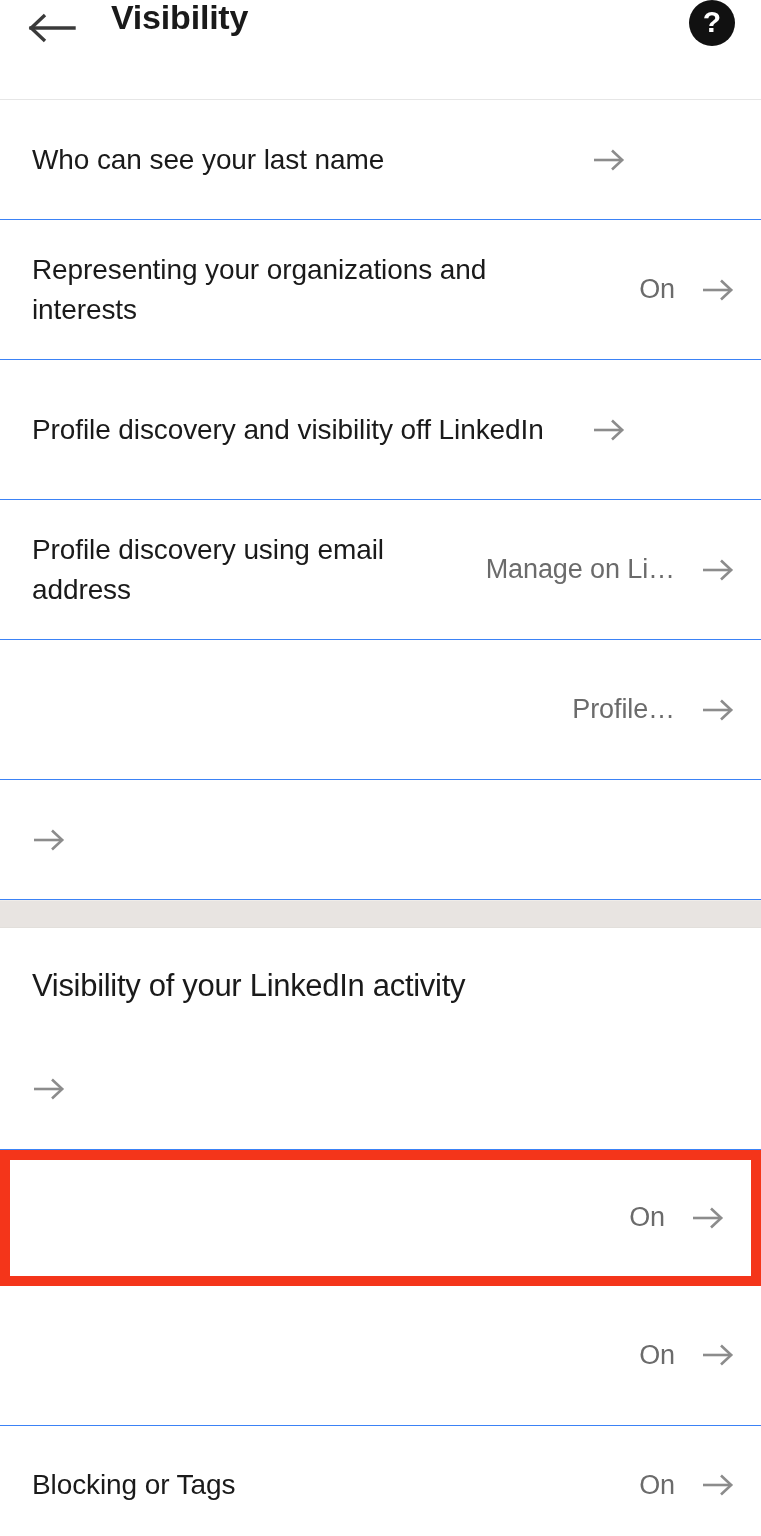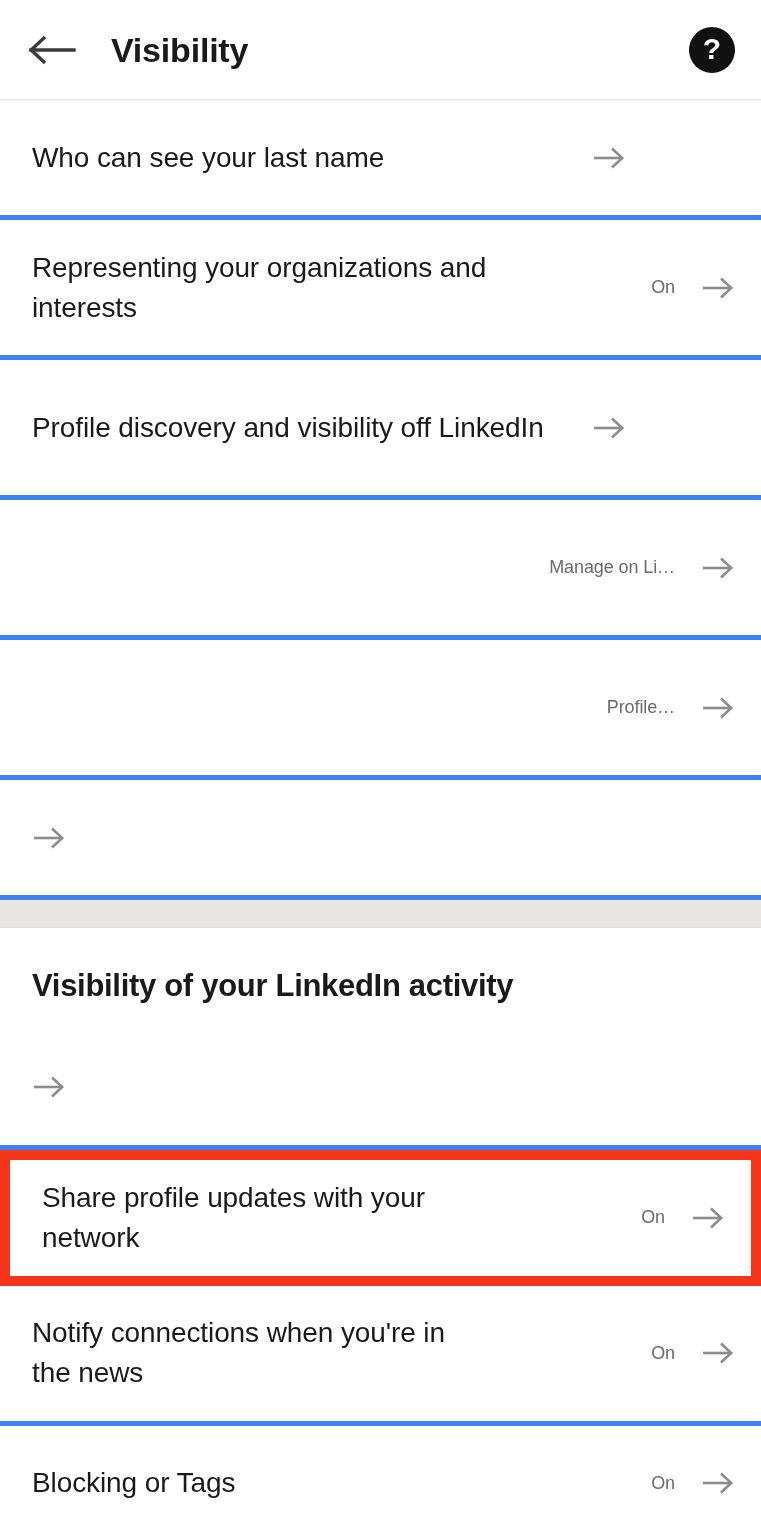--- a/index.html
+++ b/index.html
@@ -26,7 +26,7 @@
     position: relative;
     height: 100px;
     display: flex;
-    align-items: center;
+    align-items: flex-start;
     background: #ffffff;
     border-bottom: 1px solid #e6e6e6;
     padding: 0 26px 0 28px;

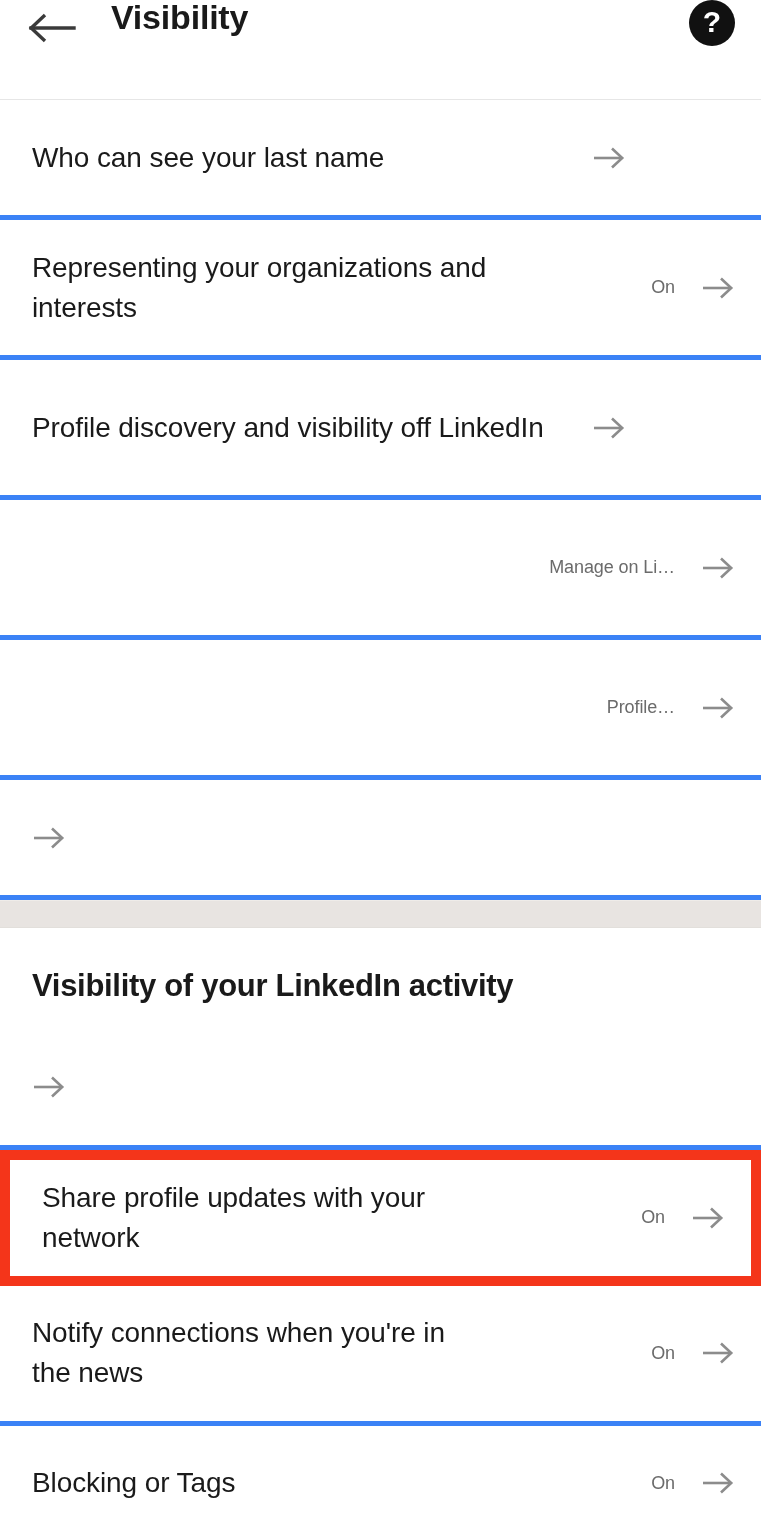--- a/index.html
+++ b/index.html
@@ -85,7 +85,7 @@
     padding: 0 26px 0 32px;
     background: #ffffff;
     cursor: pointer;
-    border-bottom: 5px solid #3b82f6;
+    border-bottom: 1px solid #3b82f6;
   }
   .row.row-single { min-height: 120px; }
   .row.row-double { min-height: 140px; }

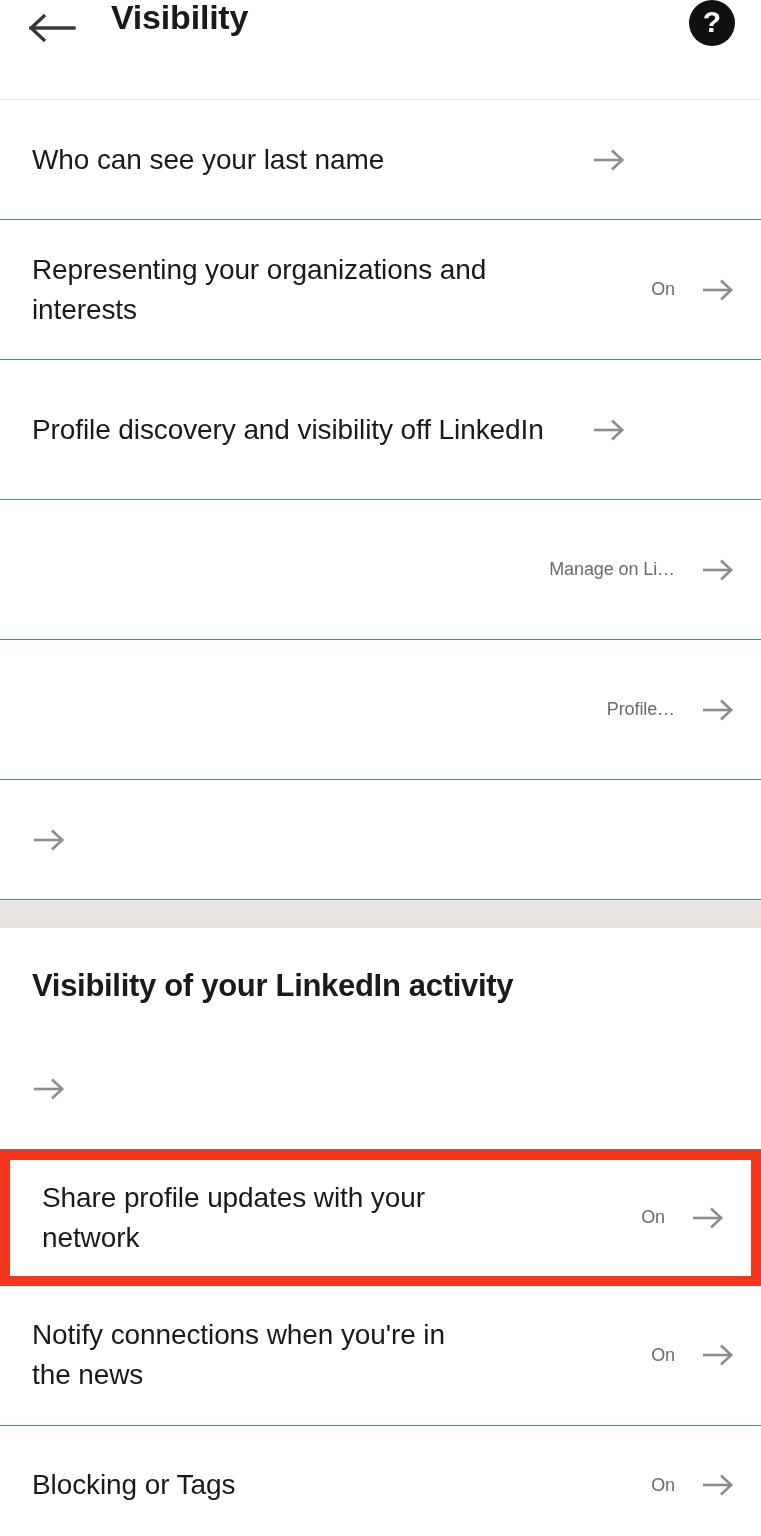--- a/index.html
+++ b/index.html
@@ -102,7 +102,7 @@
   .row-label.wide { max-width: 560px; }
 
   .row-value {
-    font-size: 18px;
+    font-size: 27px;
     color: #6b6b6b;
     letter-spacing: -0.1px;
     white-space: nowrap;

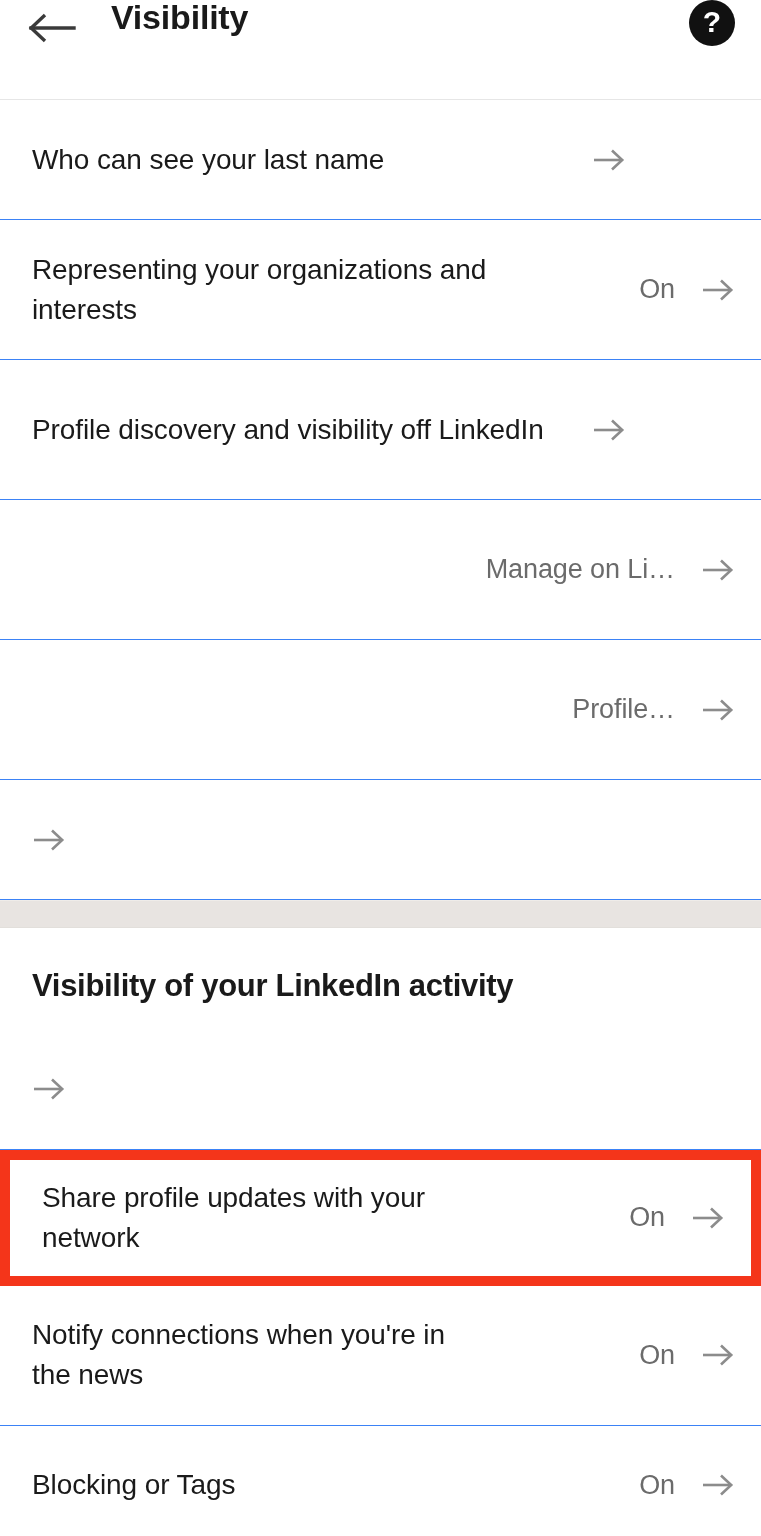--- a/index.html
+++ b/index.html
@@ -208,6 +208,7 @@
           </div>
         </div>
         <div class="row row-double">
+          <div class="row-label">Profile discovery using email address</div>
           <div class="row-value">Manage on Li…</div>
           <div class="row-chevron">
             <svg width="34" height="30" viewBox="0 0 34 30">

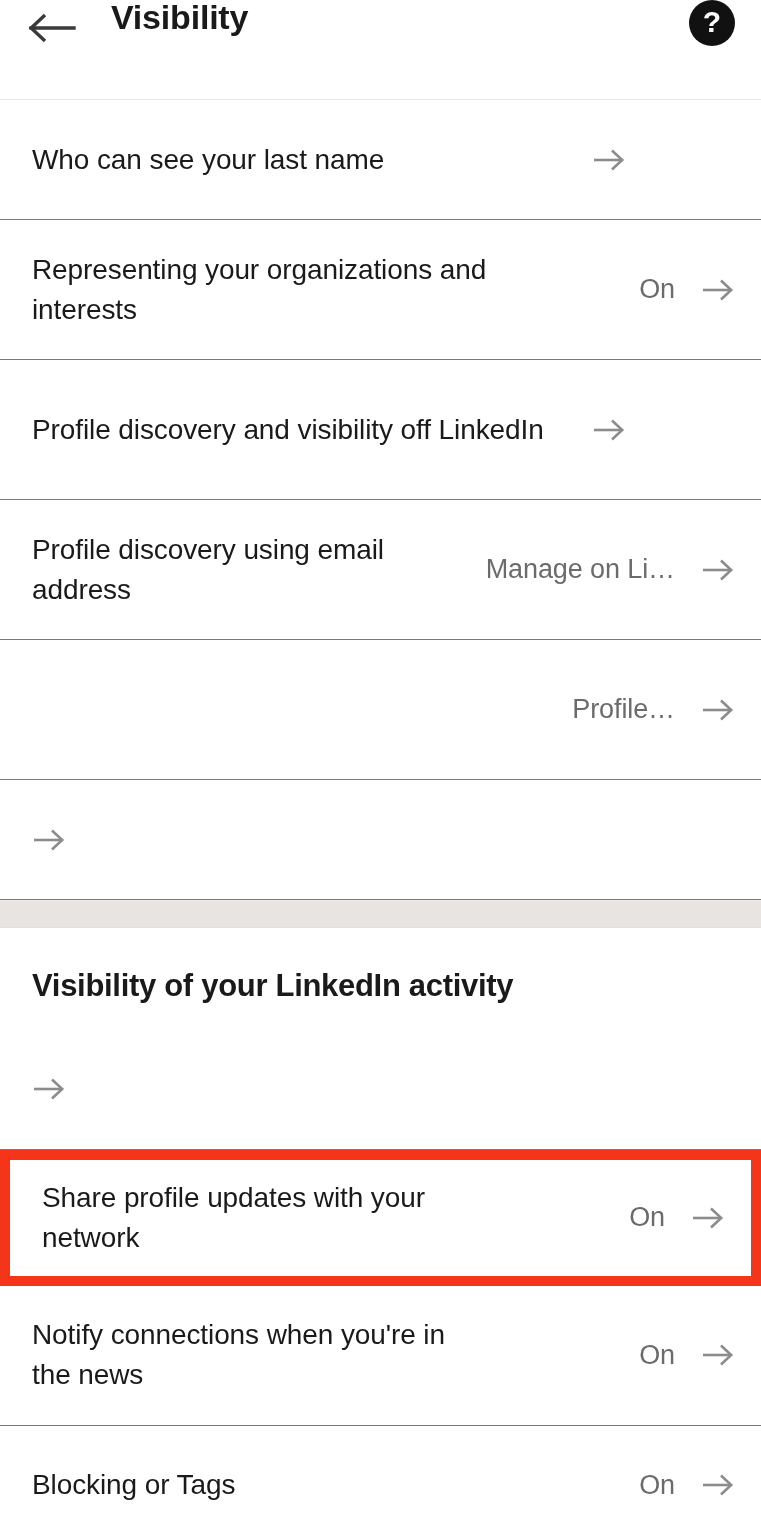--- a/index.html
+++ b/index.html
@@ -133,7 +133,7 @@
   
   .section-heading {
     font-size: 31px;
-    font-weight: bold;
+    font-weight: normal;
     color: #1a1a1a;
     letter-spacing: -0.3px;
     padding: 40px 32px 26px 32px;

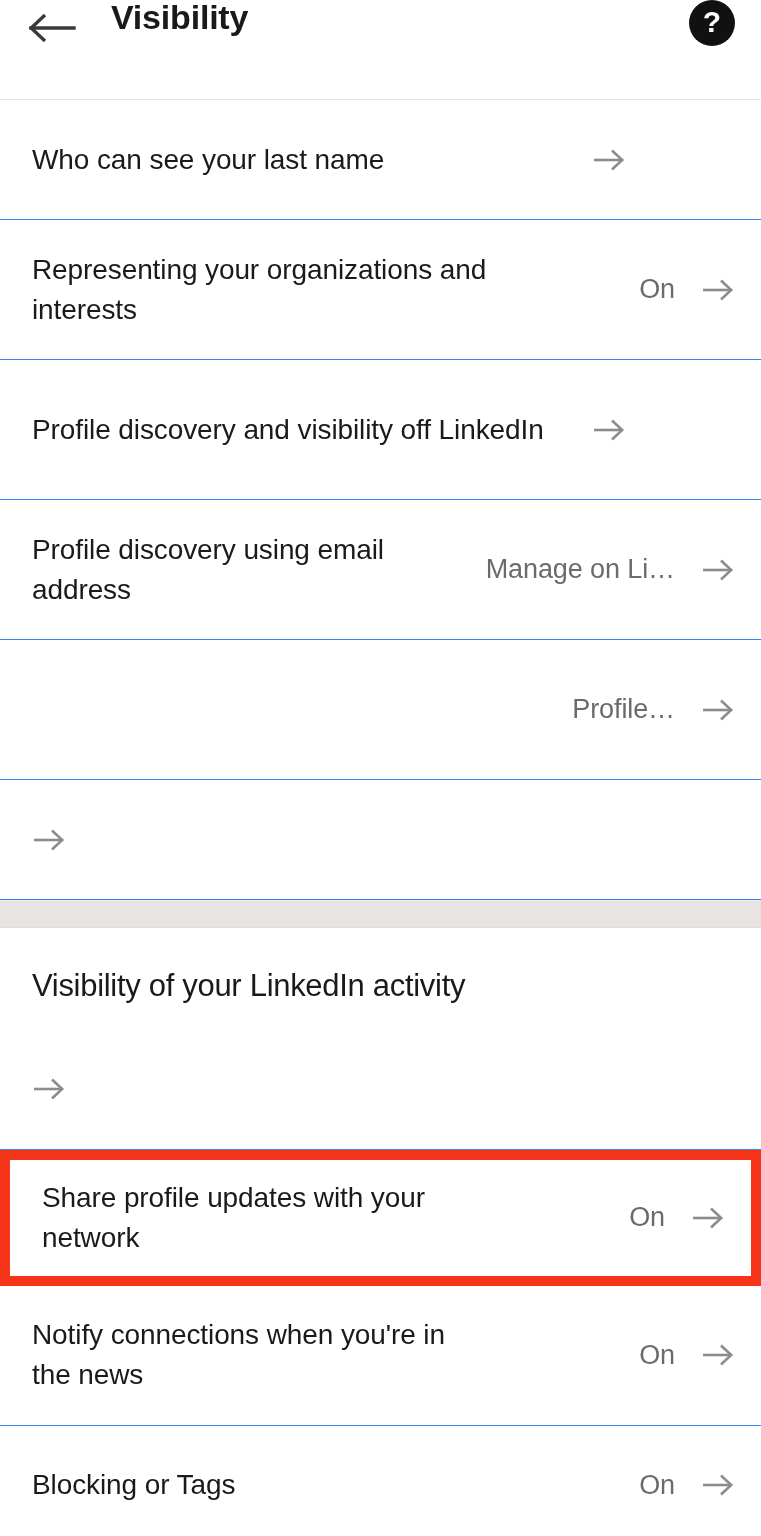--- a/index.html
+++ b/index.html
@@ -248,7 +248,6 @@
         </div>
         <div class="highlight-wrap">
           <div class="row row-double">
-            <div class="row-label">Share profile updates with your network</div>
             <div class="row-value">On</div>
             <div class="row-chevron">
               <svg width="34" height="30" viewBox="0 0 34 30">

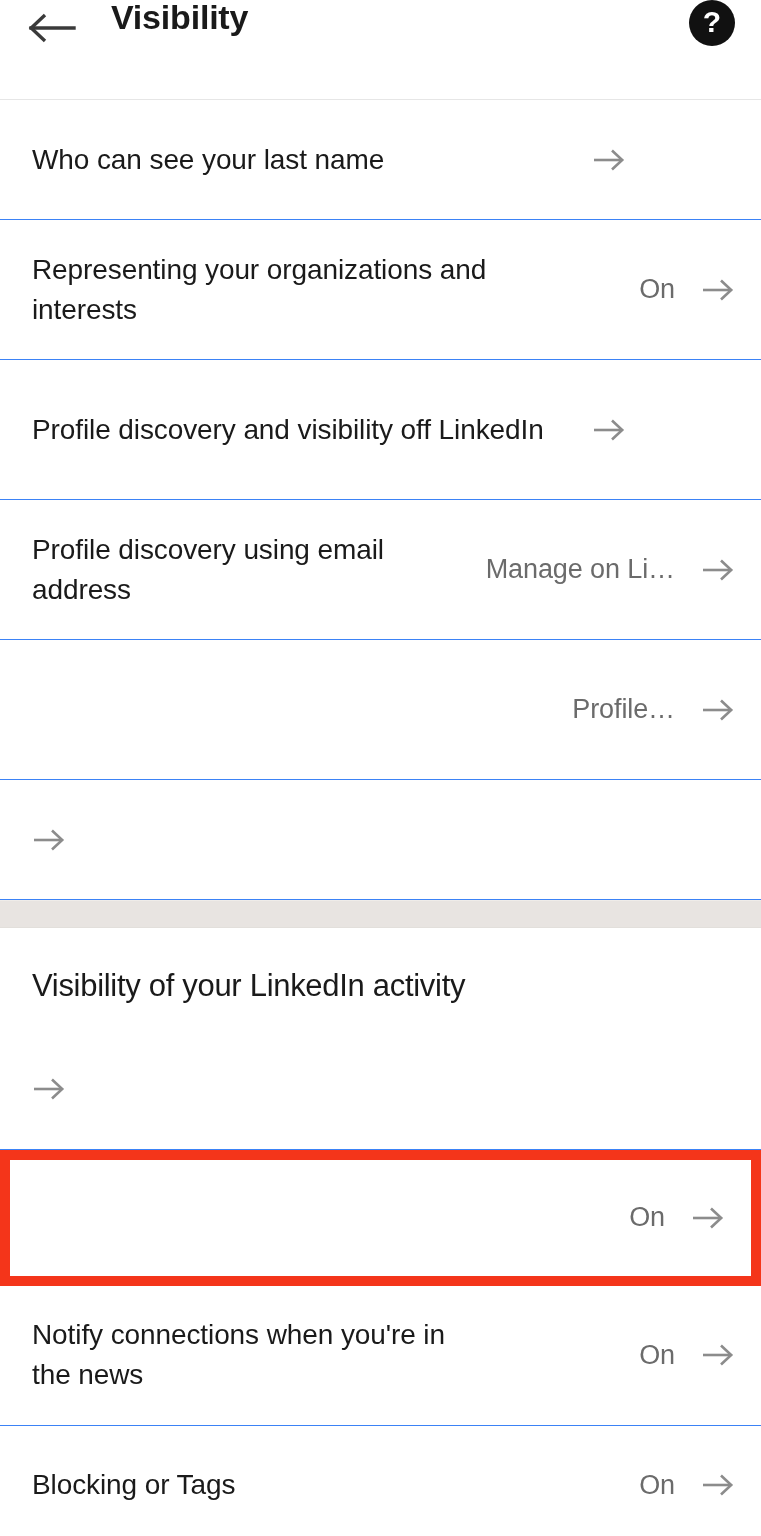--- a/index.html
+++ b/index.html
@@ -258,7 +258,6 @@
           </div>
         </div>
         <div class="row row-double">
-          <div class="row-label">Notify connections when you're in the news</div>
           <div class="row-value">On</div>
           <div class="row-chevron">
             <svg width="34" height="30" viewBox="0 0 34 30">

